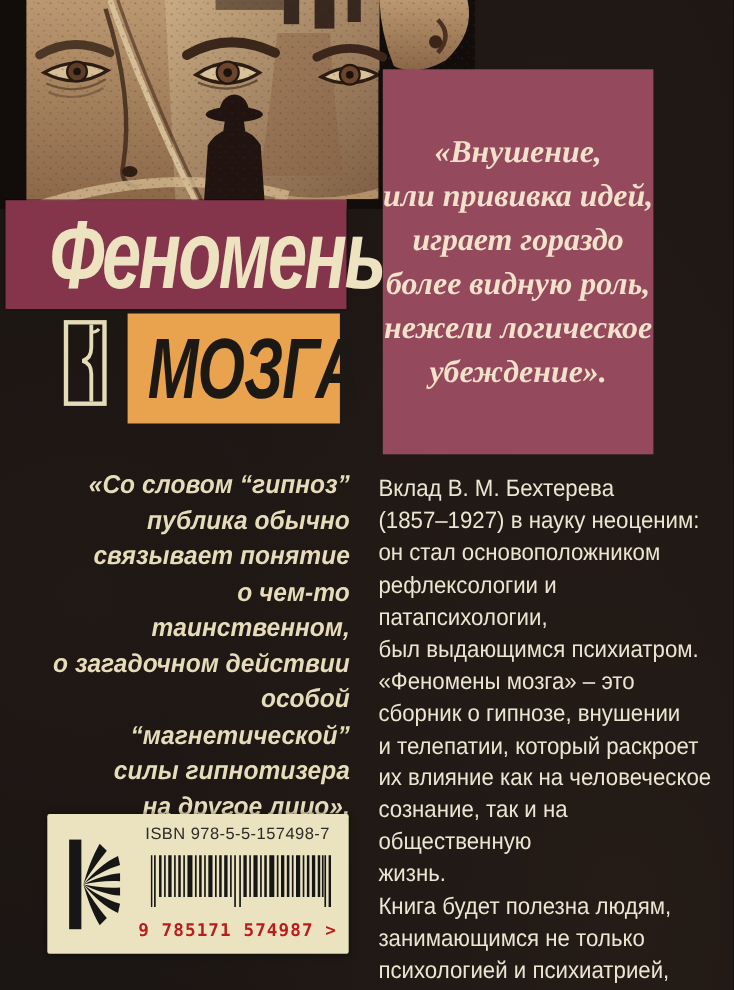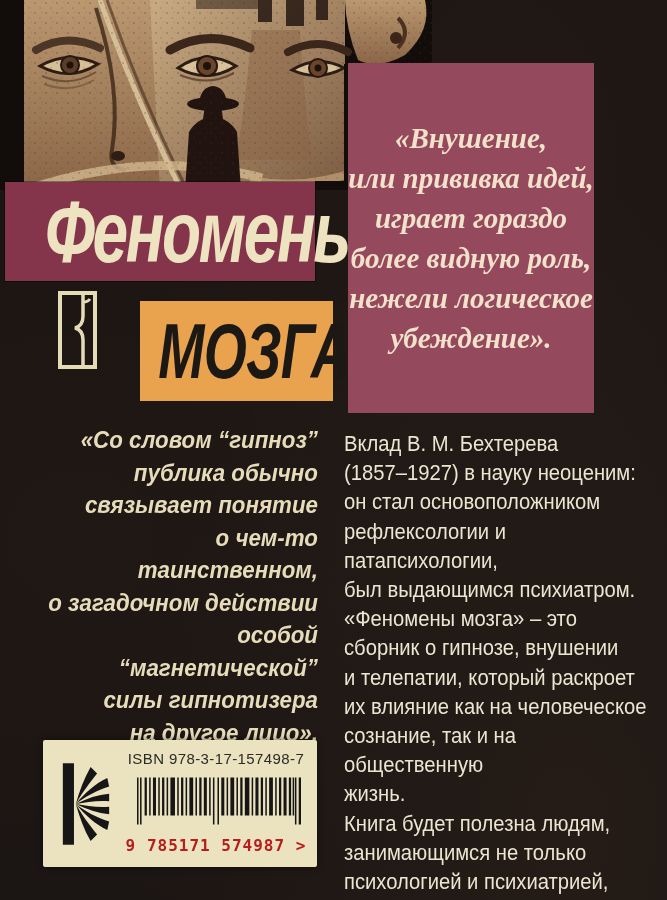--- a/index.html
+++ b/index.html
@@ -19,7 +19,7 @@
     display:block;font-weight:bold;font-size:80px;letter-spacing:-3px;color:#eee3c0;
     transform:scale(.80,1.10);white-space:nowrap;
   }
-  .band2{left:140px;top:285px;width:193px;height:100px;background:#e9a24d;margin-top:16px;}
+  .band2{left:116px;top:285px;width:193px;height:100px;background:#e9a24d;}
   .band2 span{
     display:block;font-weight:bold;font-size:66px;letter-spacing:-1px;color:#1c1814;
     transform:scale(.84,1.18);white-space:nowrap;

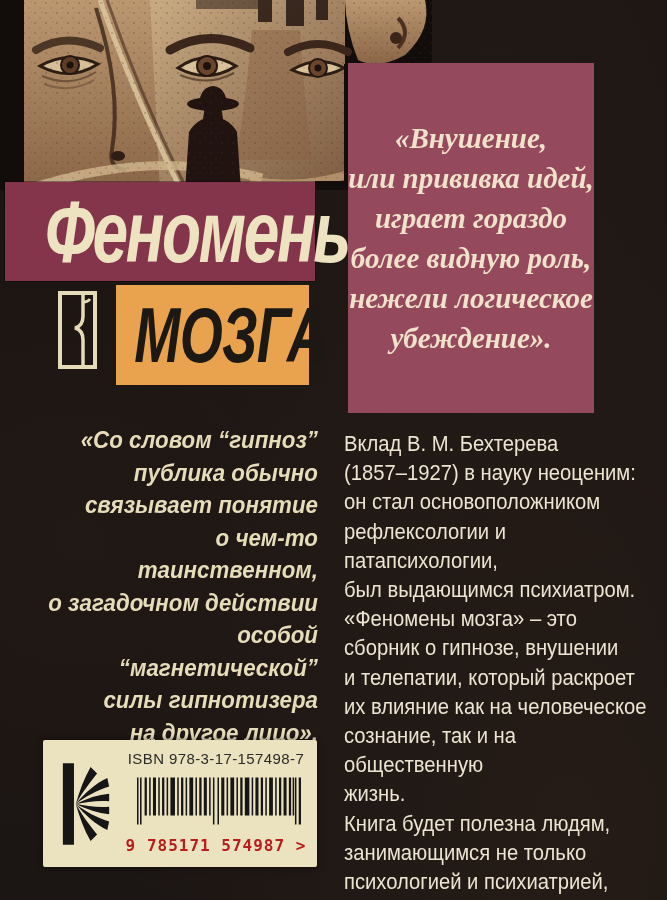--- a/index.html
+++ b/index.html
@@ -206,7 +206,7 @@
         <path d="M16 46 C20 60 25 74 32 86 L39 79 C31 69 22 57 16 46 Z"></path>
       </g>
     </svg>
-    <div class="isbn">ISBN 978-3-17-157498-7</div>
+    <div class="isbn">ISBN 978-5-5-157498-7</div>
     <svg class="bars" width="164" height="62" viewBox="0 0 216 62">
       <g fill="#161616">
         <path d="M0 0h2v62h-2z M4 0h2v62h-2z M100 0h2v62h-2z M106 0h2v62h-2z M208 0h2v62h-2z M213 0h3v62h-3z"></path>

